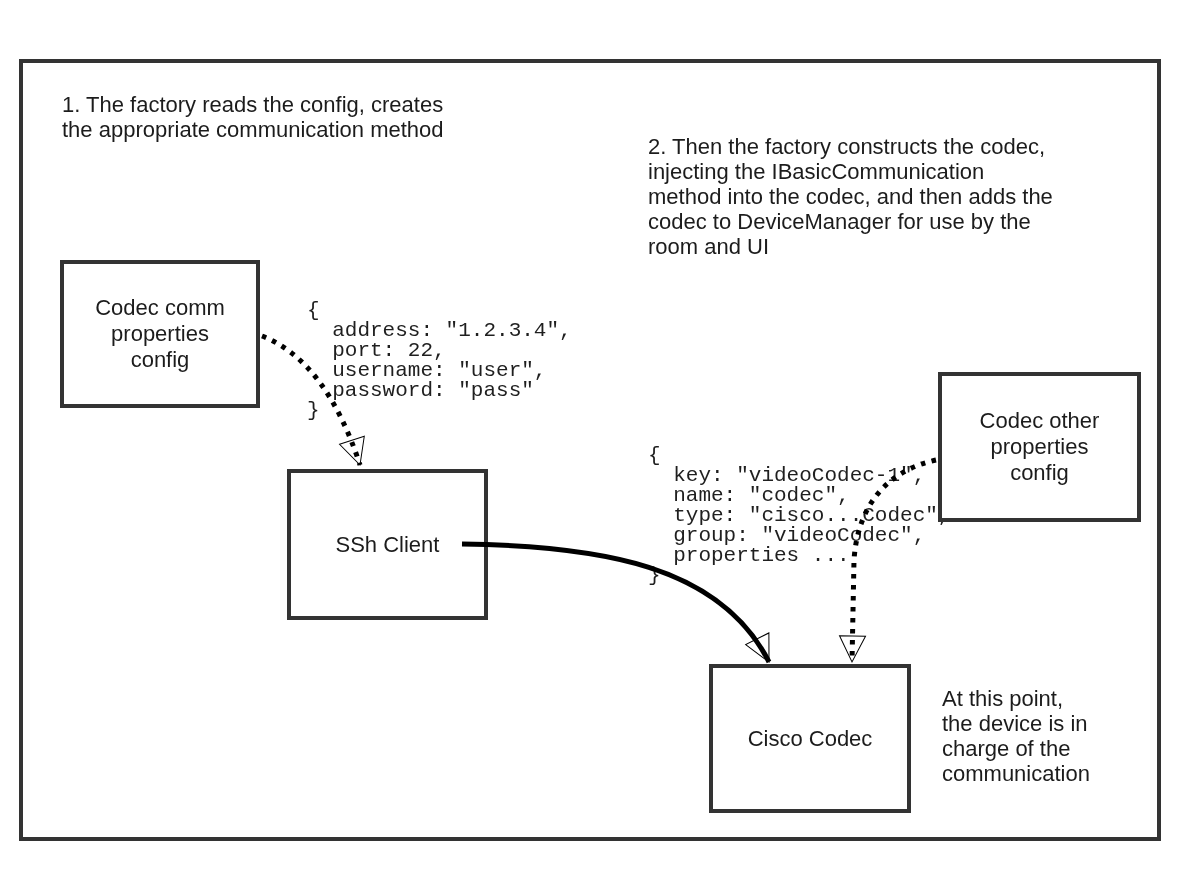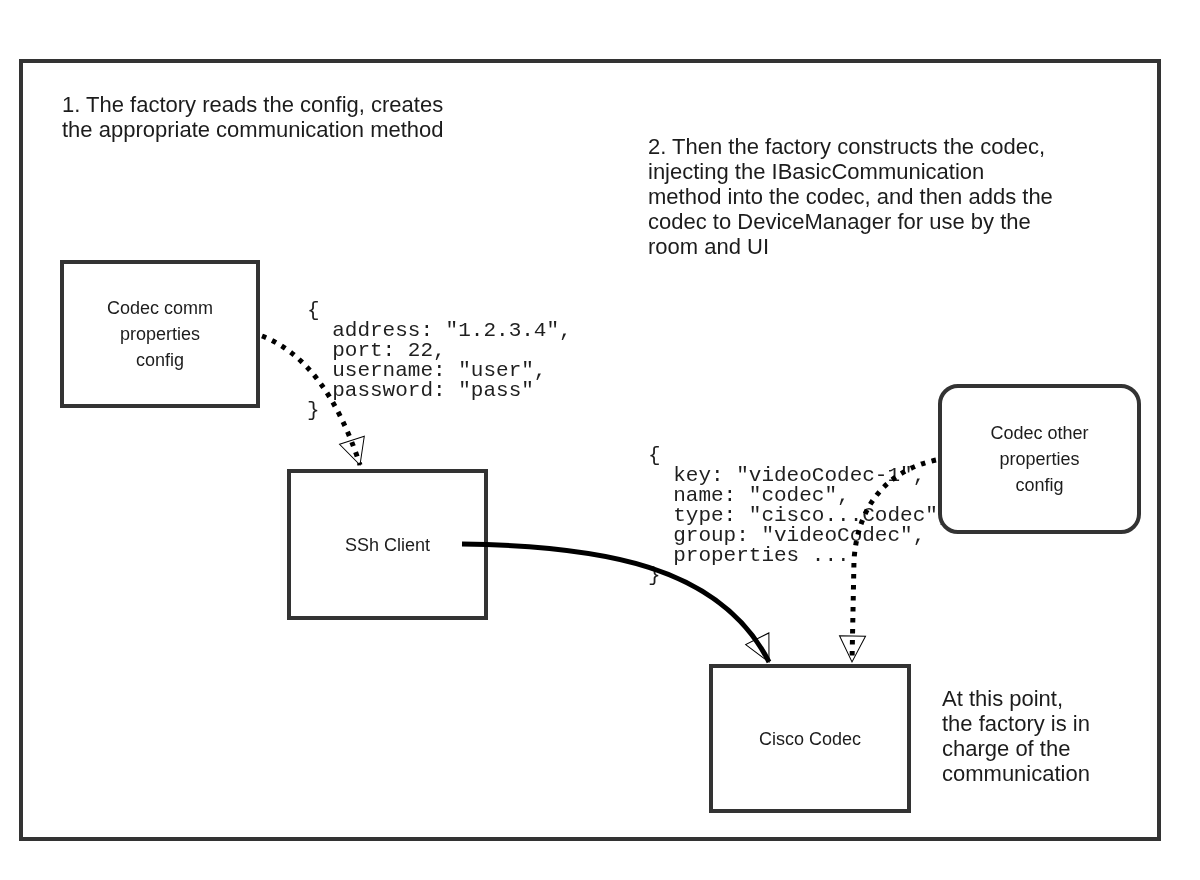--- a/index.html
+++ b/index.html
@@ -38,7 +38,7 @@
   .node .label {
     white-space: pre-line;
     text-align: center;
-    font-size: 18px;
+    font-size: 22px;
     line-height: 26px;
     color: #1c1c1c;
   }

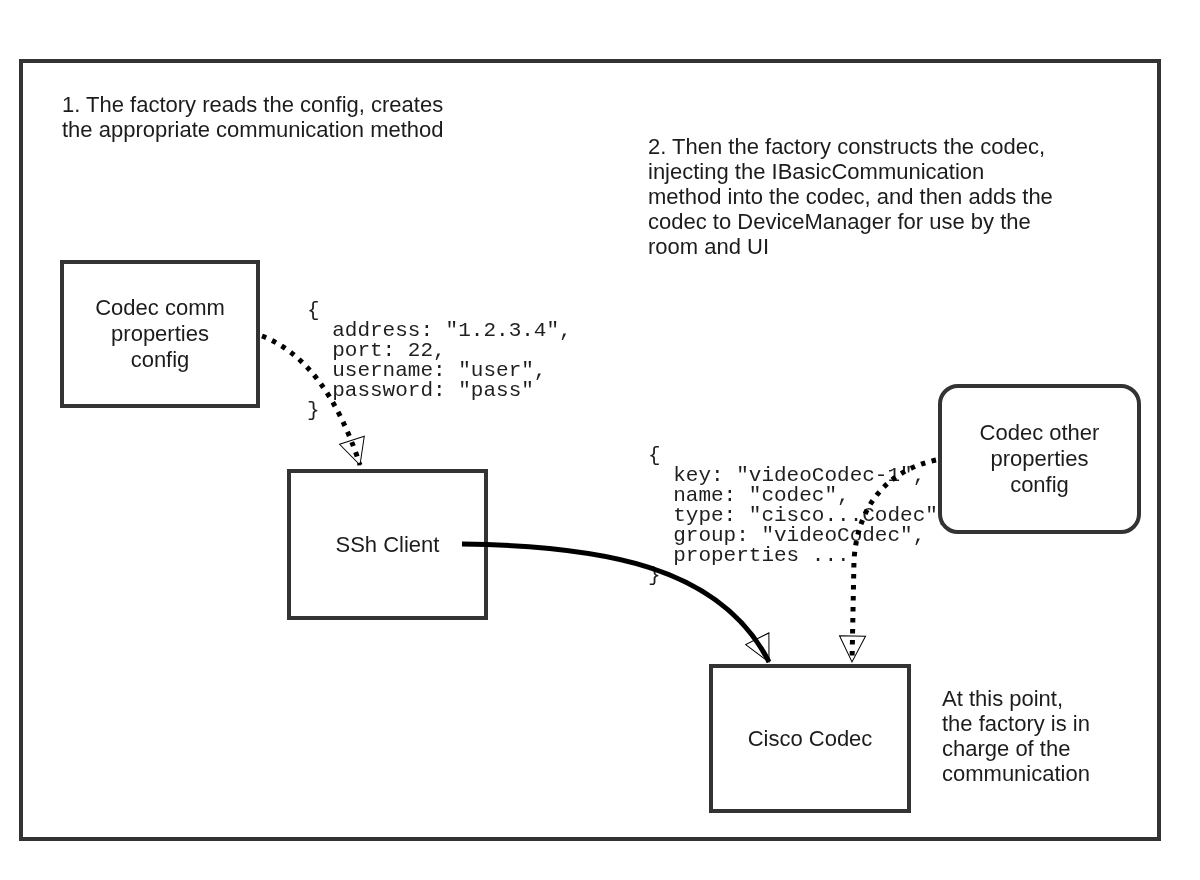--- a/index.html
+++ b/index.html
@@ -52,7 +52,7 @@
   }
   #box-codec-comm   { left: 60px;  top: 260px; width: 200px; height: 148px; }
   #box-ssh-client   { left: 259px; top: 469px; width: 201px; height: 151px; margin-left: 28px; }
-  #box-codec-other  { left: 938px; top: 384px; width: 203px; height: 150px; border-radius: 20px; }
+  #box-codec-other  { left: 938px; top: 372px; width: 203px; height: 150px; }
   #box-cisco-codec  { left: 709px; top: 664px; width: 202px; height: 149px; }
   #step1 { left: 62px;  top: 92px; }
   #step2 { left: 648px; top: 92px; margin-top: 42px; }

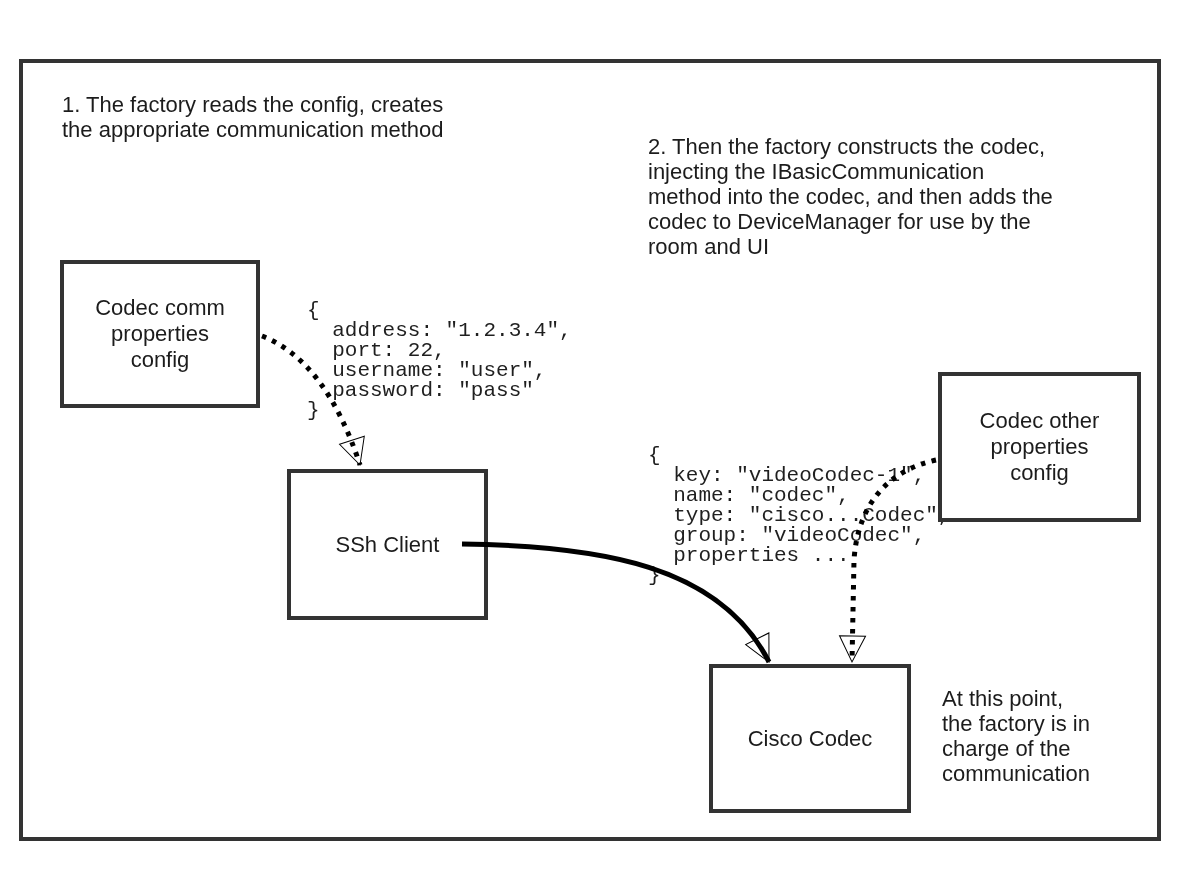--- a/index.html
+++ b/index.html
@@ -121,7 +121,7 @@
   </div>
 
   <div id="note" class="annotation">At this point,
-the factory is in
+the device is in
 charge of the
 communication</div>
 

